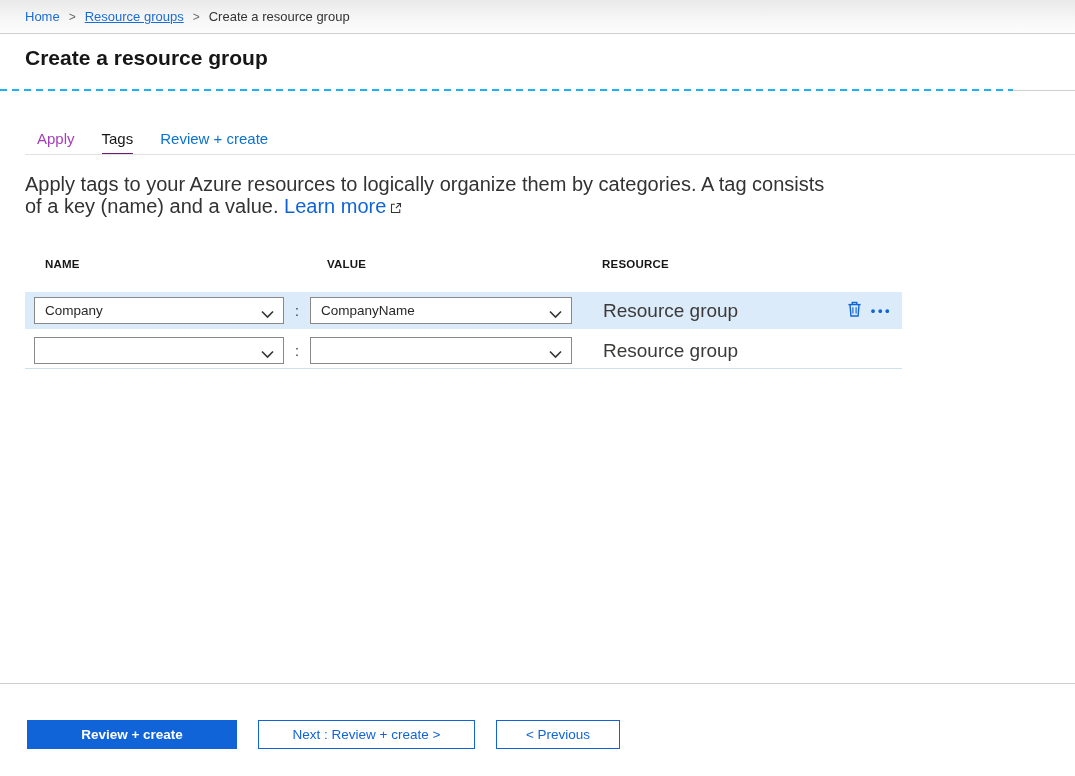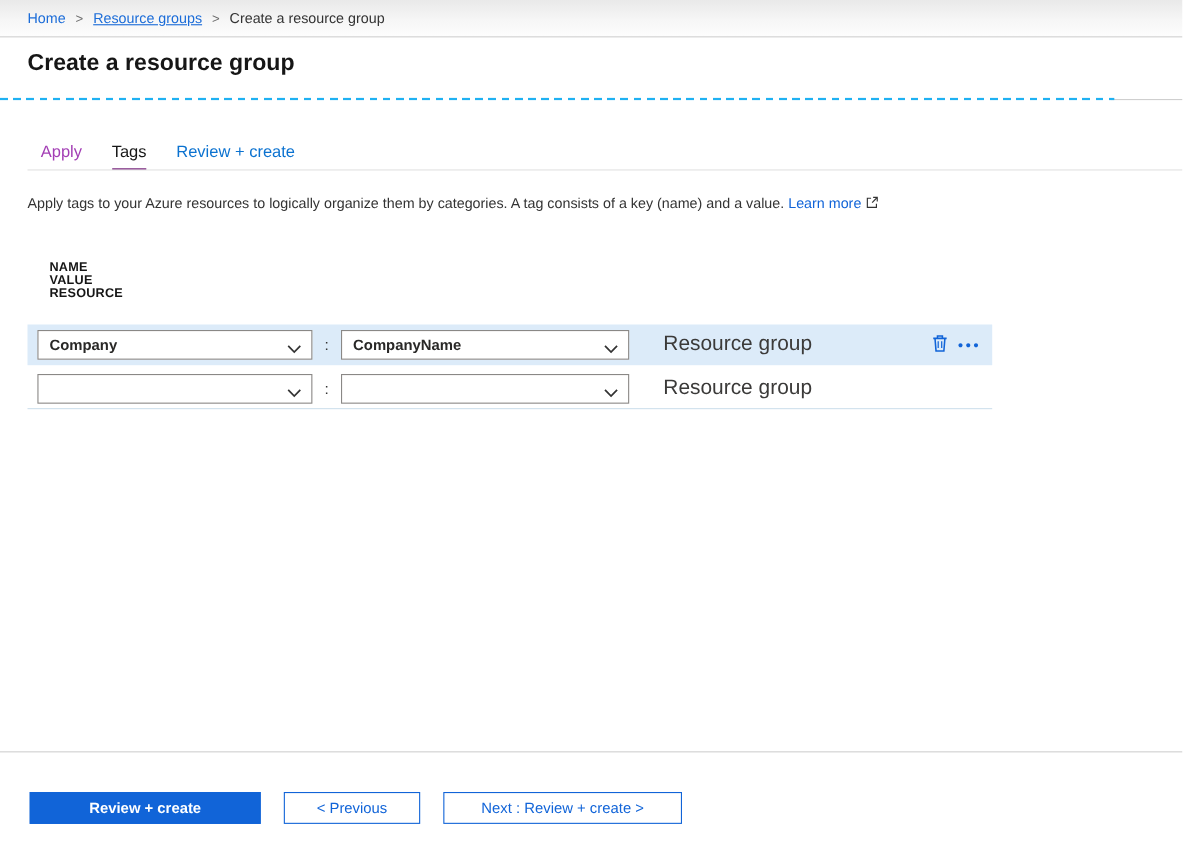--- a/index.html
+++ b/index.html
@@ -41,7 +41,7 @@
   .tab-underline { height:1px; background:#e1e1e1; margin-left:25px; }
 
   
-  .description { margin:19px 0 0 25px; width:818px; font-size:13px; line-height:21.5px; color:#333; }
+  .description { margin:19px 0 0 25px; width:818px; font-size:20px; line-height:21.5px; color:#333; }
   .learn-link { color:#1164d8; text-decoration:none; cursor:pointer; }
   .ext-icon { margin-left:4px; vertical-align:-1px; }
 

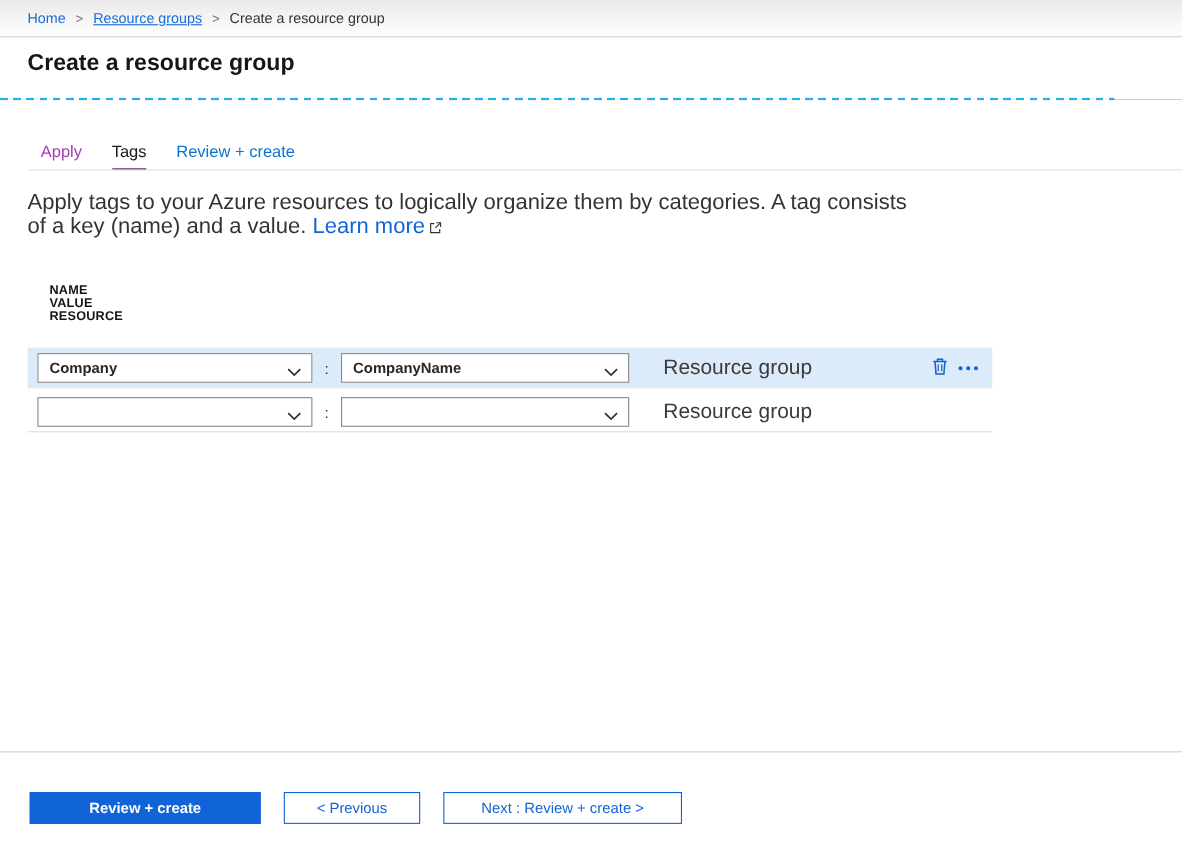--- a/index.html
+++ b/index.html
@@ -47,7 +47,7 @@
 
   
   .tag-table { margin:40px 0 0 25px; width:877px; }
-  .thead { display:flex; padding-left:20px; font-size:11.5px; font-weight:700; color:#161616; letter-spacing:0.2px;flex-direction:column; }
+  .thead { display:flex; padding-left:20px; font-size:11.5px; font-weight:700; color:#161616; letter-spacing:0.2px; }
   .th-name { width:282px; }
   .th-value { width:275px; }
   .trows { margin-top:22px; }

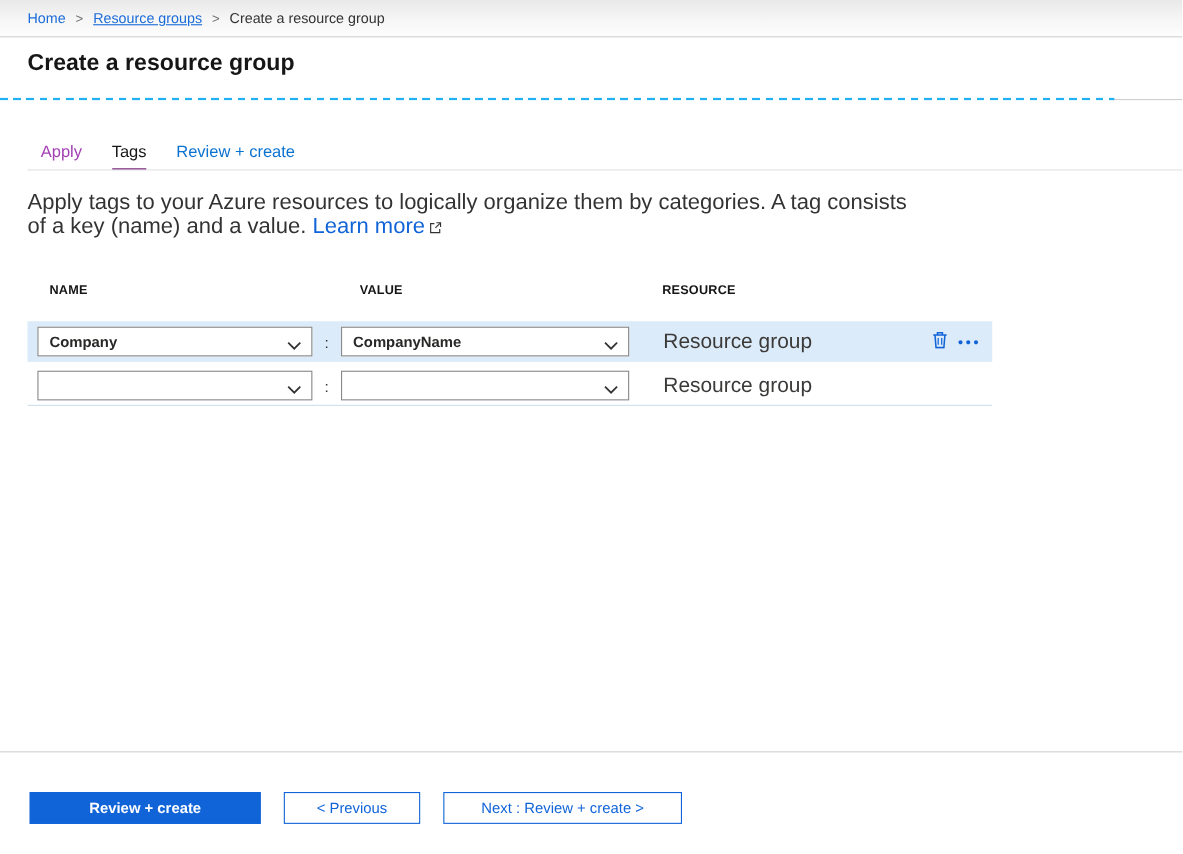--- a/index.html
+++ b/index.html
@@ -57,7 +57,7 @@
   .select {
     position:relative; height:27px; background:#fff; border:1px solid #8a8886;
     display:flex; align-items:center; padding:0 30px 0 10px;
-    font-size:13.5px; color:#292827; cursor:pointer;font-weight:bold;
+    font-size:13.5px; color:#292827; cursor:pointer;
   }
   .select-name { width:250px; }
   .select-value { width:262px; }

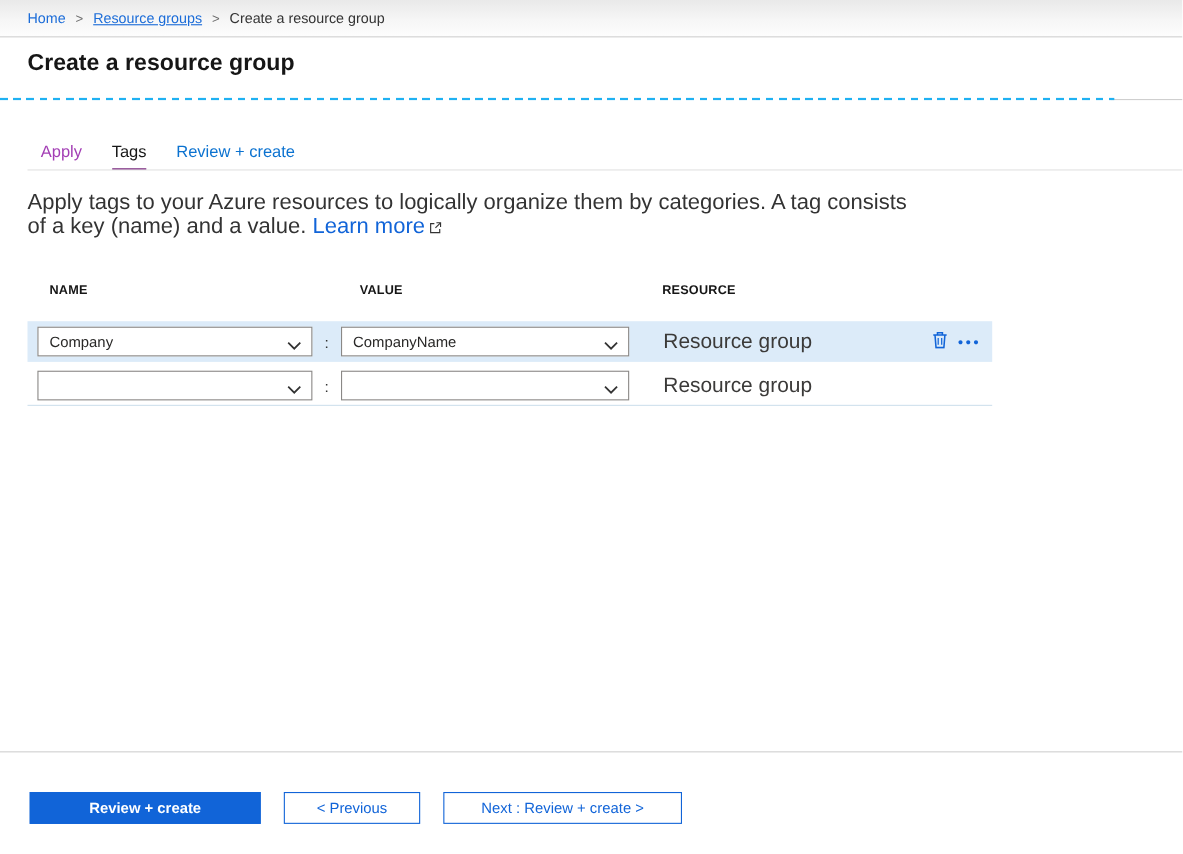--- a/index.html
+++ b/index.html
@@ -179,8 +179,8 @@
   <div class="footer-sep"></div>
   <div class="footer-buttons">
     <button class="btn btn-primary">Review + create</button>
+    <button class="btn btn-secondary btn-next">Next : Review + create &gt;</button>
     <button class="btn btn-secondary btn-previous">&lt; Previous</button>
-    <button class="btn btn-secondary btn-next">Next : Review + create &gt;</button>
   </div>
 
 </div>

